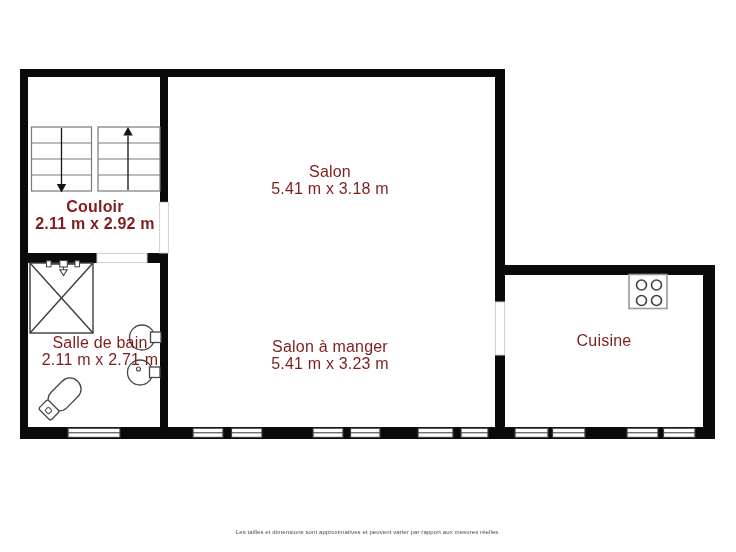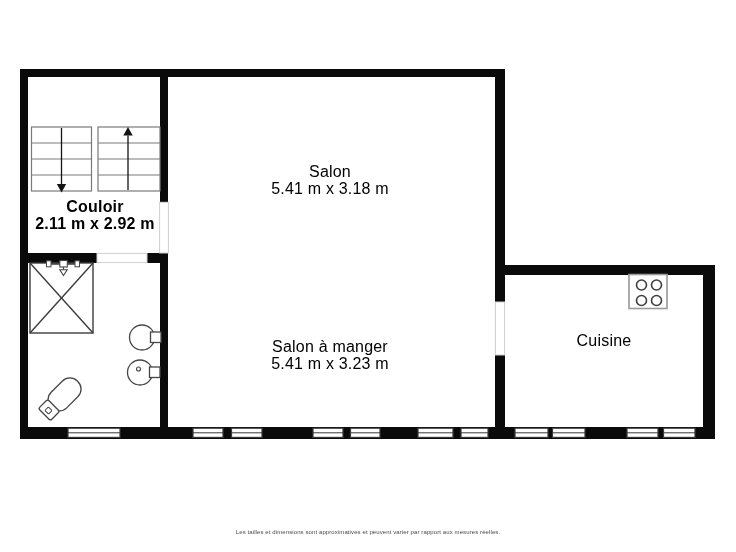--- a/index.html
+++ b/index.html
@@ -7,7 +7,7 @@
           font-family:"Liberation Sans",sans-serif;}
   .plan-svg{position:absolute;left:0;top:0;}
   .room-label{position:absolute;transform:translateX(-50%);text-align:center;
-              color:#000000;font-size:16px;line-height:17px;font-weight:500;
+              color:#7f1d1d;font-size:16px;line-height:17px;font-weight:500;
               letter-spacing:0.2px;white-space:nowrap;}
   .room-label .dims{display:block;}
   .footer-note{position:absolute;left:0;right:0;top:529px;text-align:center;

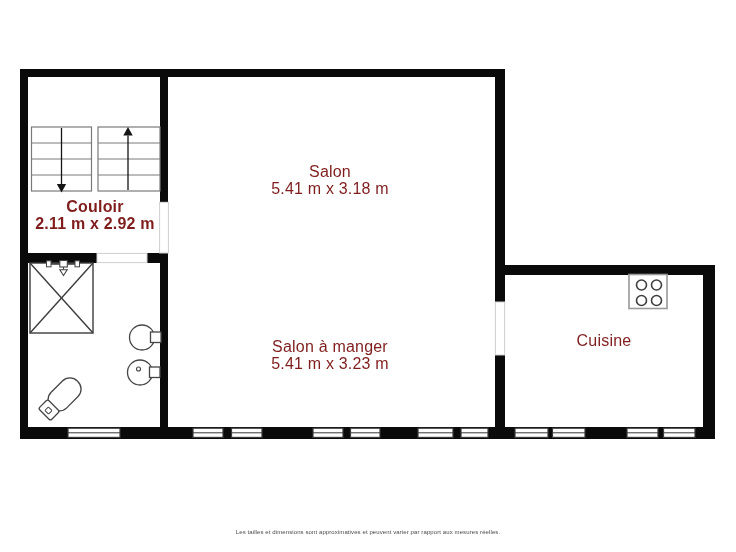--- a/index.html
+++ b/index.html
@@ -157,6 +157,10 @@
     <span class="dims">5.41 m x 3.18 m</span>
   </div>
 
+  <div class="room-label" style="left:100px;top:334px;">
+    <span>Salle de bain</span>
+    <span class="dims">2.11 m x 2.71 m</span>
+  </div>
 
   <div class="room-label" style="left:330px;top:338px;">
     <span>Salon à manger</span>

